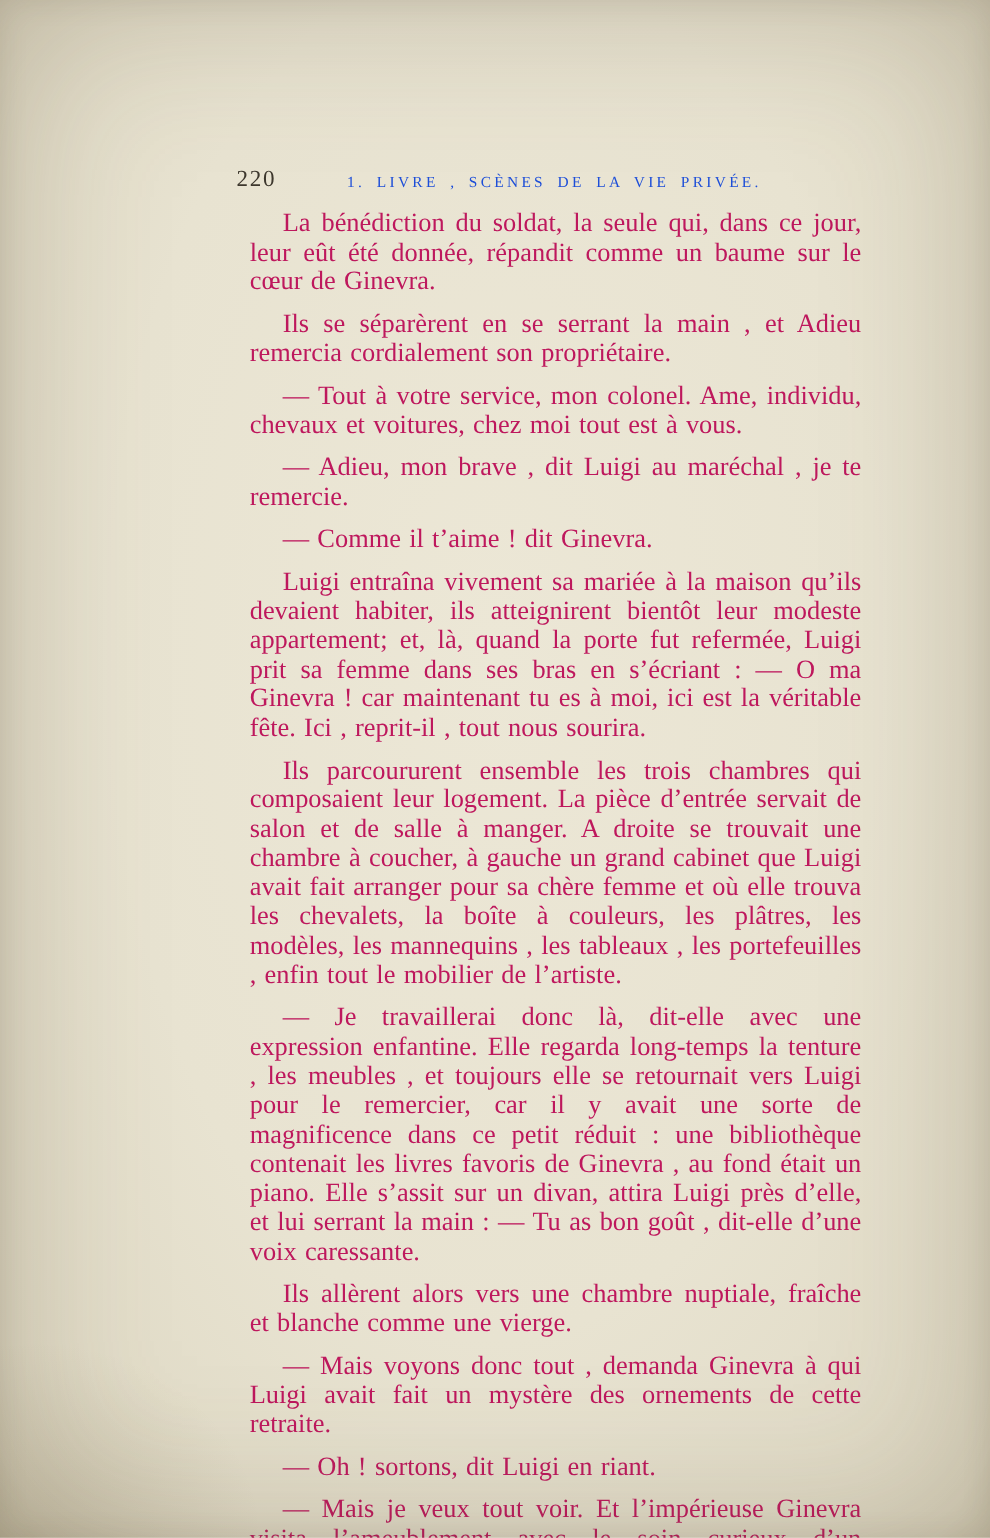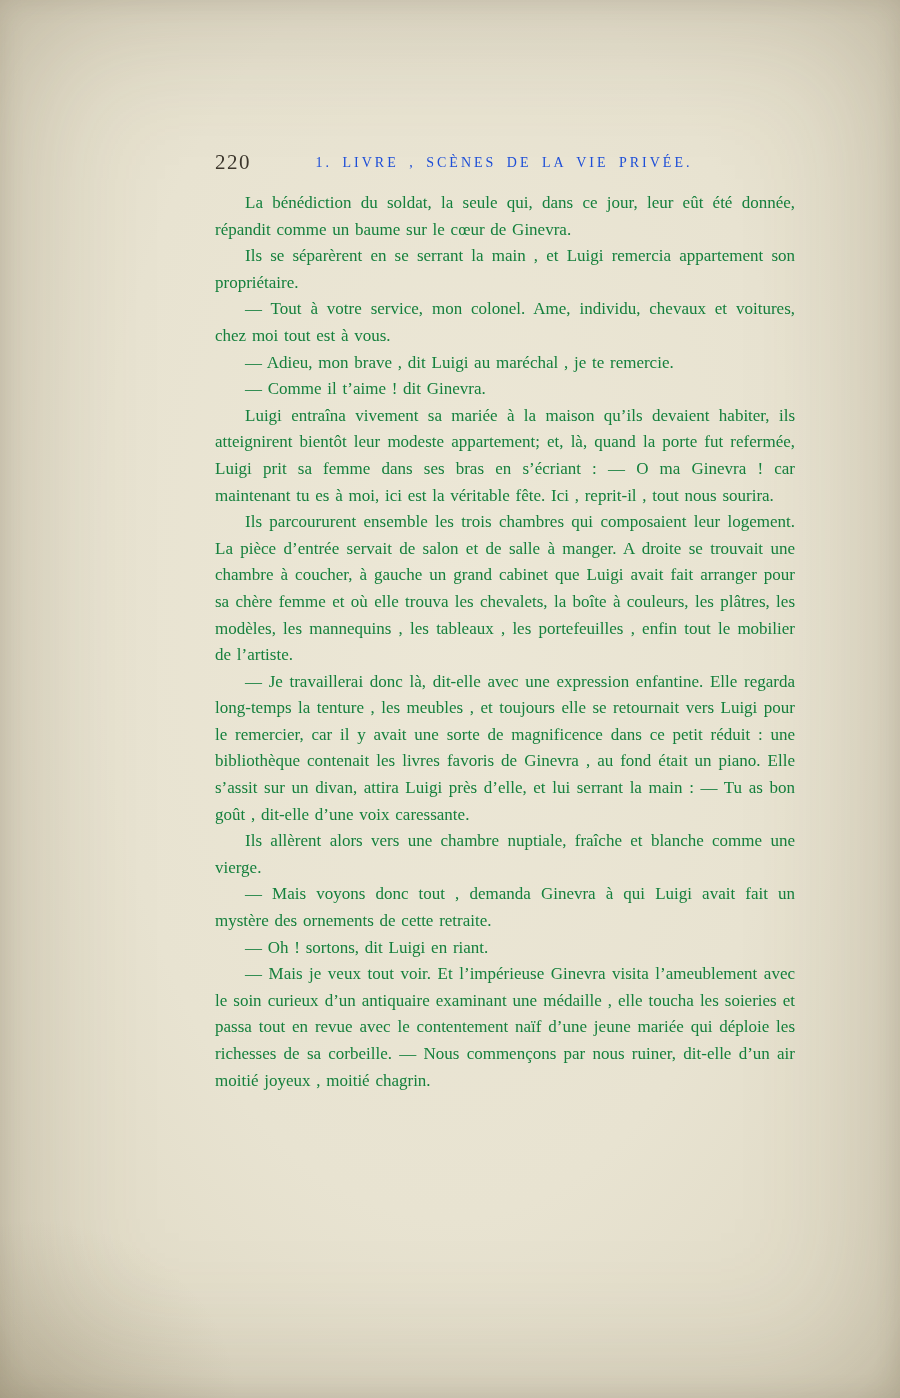--- a/index.html
+++ b/index.html
@@ -44,7 +44,7 @@
   }
   .page-header {
     display: flex;
-    align-items: center;
+    align-items: flex-end;
     margin-bottom: 15px;
   }
   .pagenum {

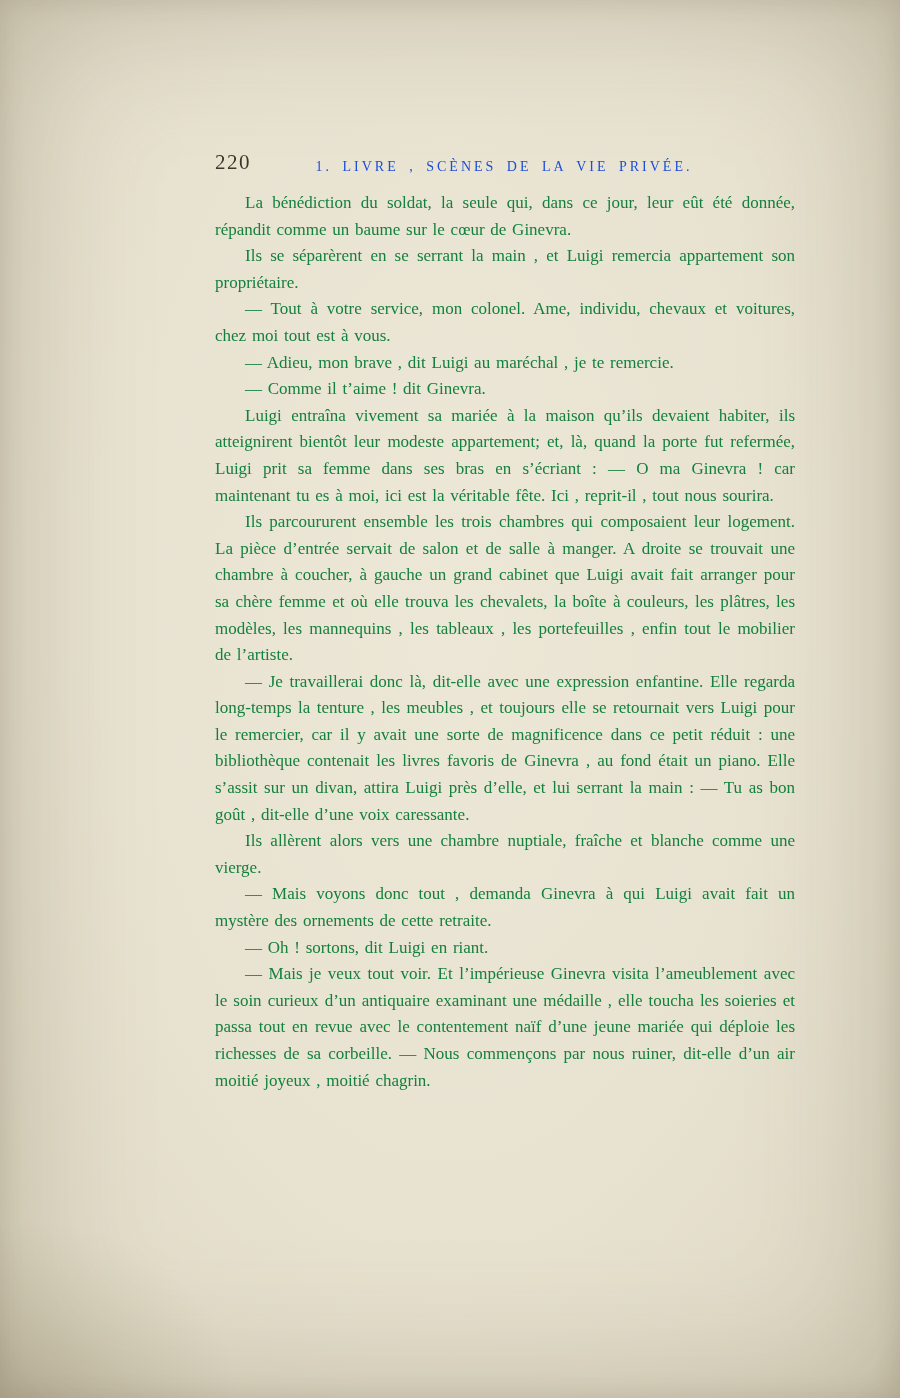--- a/index.html
+++ b/index.html
@@ -62,13 +62,13 @@
     padding-right: 38px;
   }
   .page-body p {
-    margin: 0;
-    font-size: 17px;
+    margin: 12px;
+    font-size: 24px;
     line-height: 26.6px;
     text-align: justify;
     text-indent: 30px;
     word-spacing: 1.5px;
-    color: #15803d;
+    color: #be185d;
   }
 </style>
 </head>

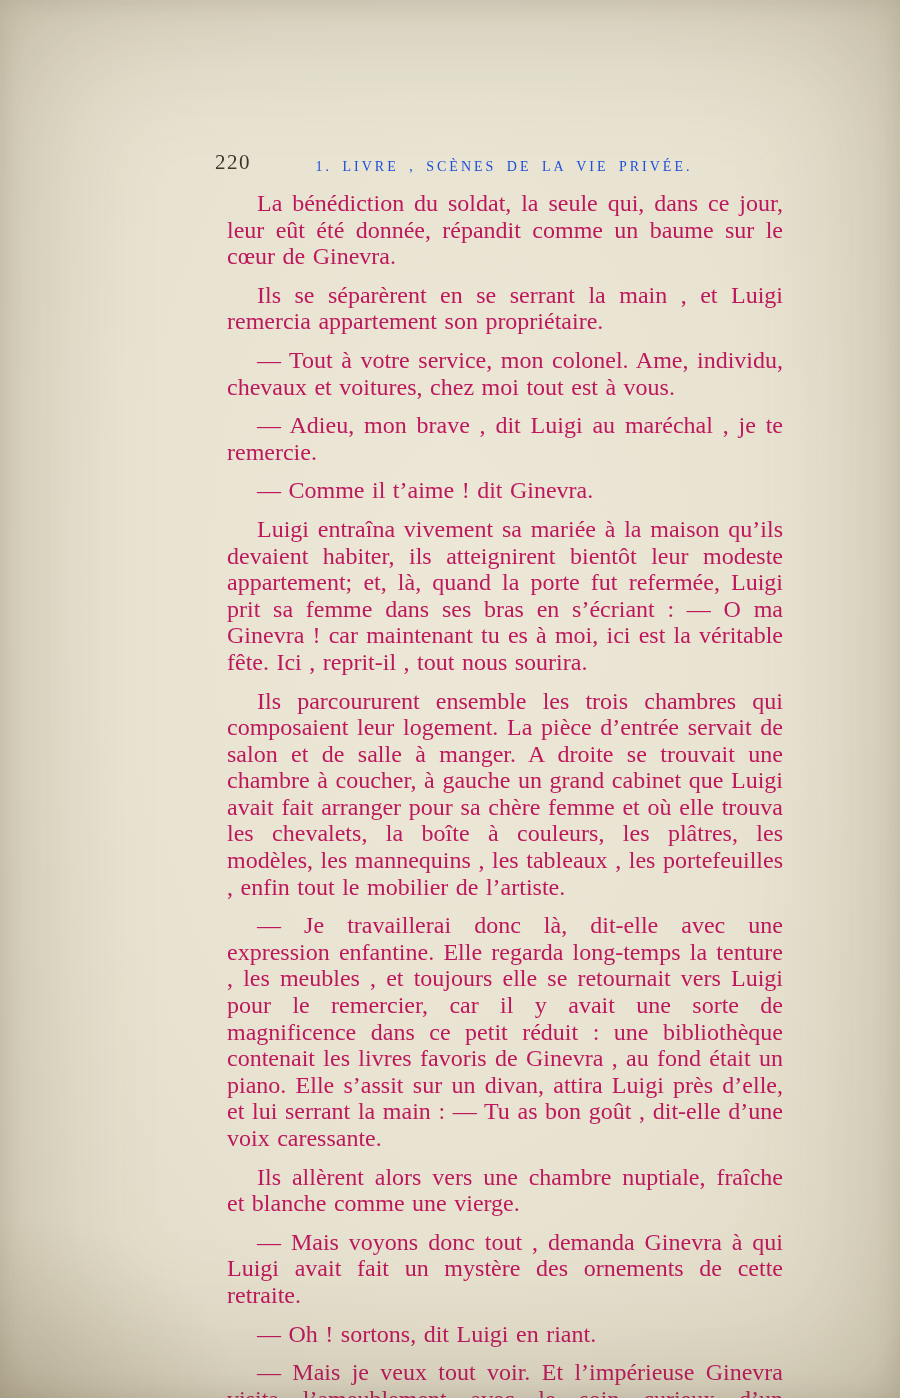--- a/index.html
+++ b/index.html
@@ -85,7 +85,7 @@
 
     <div class="page-body">
       <p>La bénédiction du soldat, la seule qui, dans ce jour, leur eût été donnée, répandit comme un baume sur le cœur de Ginevra.</p>
-      <p>Ils se séparèrent en se serrant la main , et Luigi remercia appartement son propriétaire.</p>
+      <p>Ils se séparèrent en se serrant la main , et Adieu remercia cordialement son propriétaire.</p>
       <p>— Tout à votre service, mon colonel. Ame, individu, chevaux et voitures, chez moi tout est à vous.</p>
       <p>— Adieu, mon brave , dit Luigi au maréchal , je te remercie.</p>
       <p>— Comme il t’aime ! dit Ginevra.</p>

